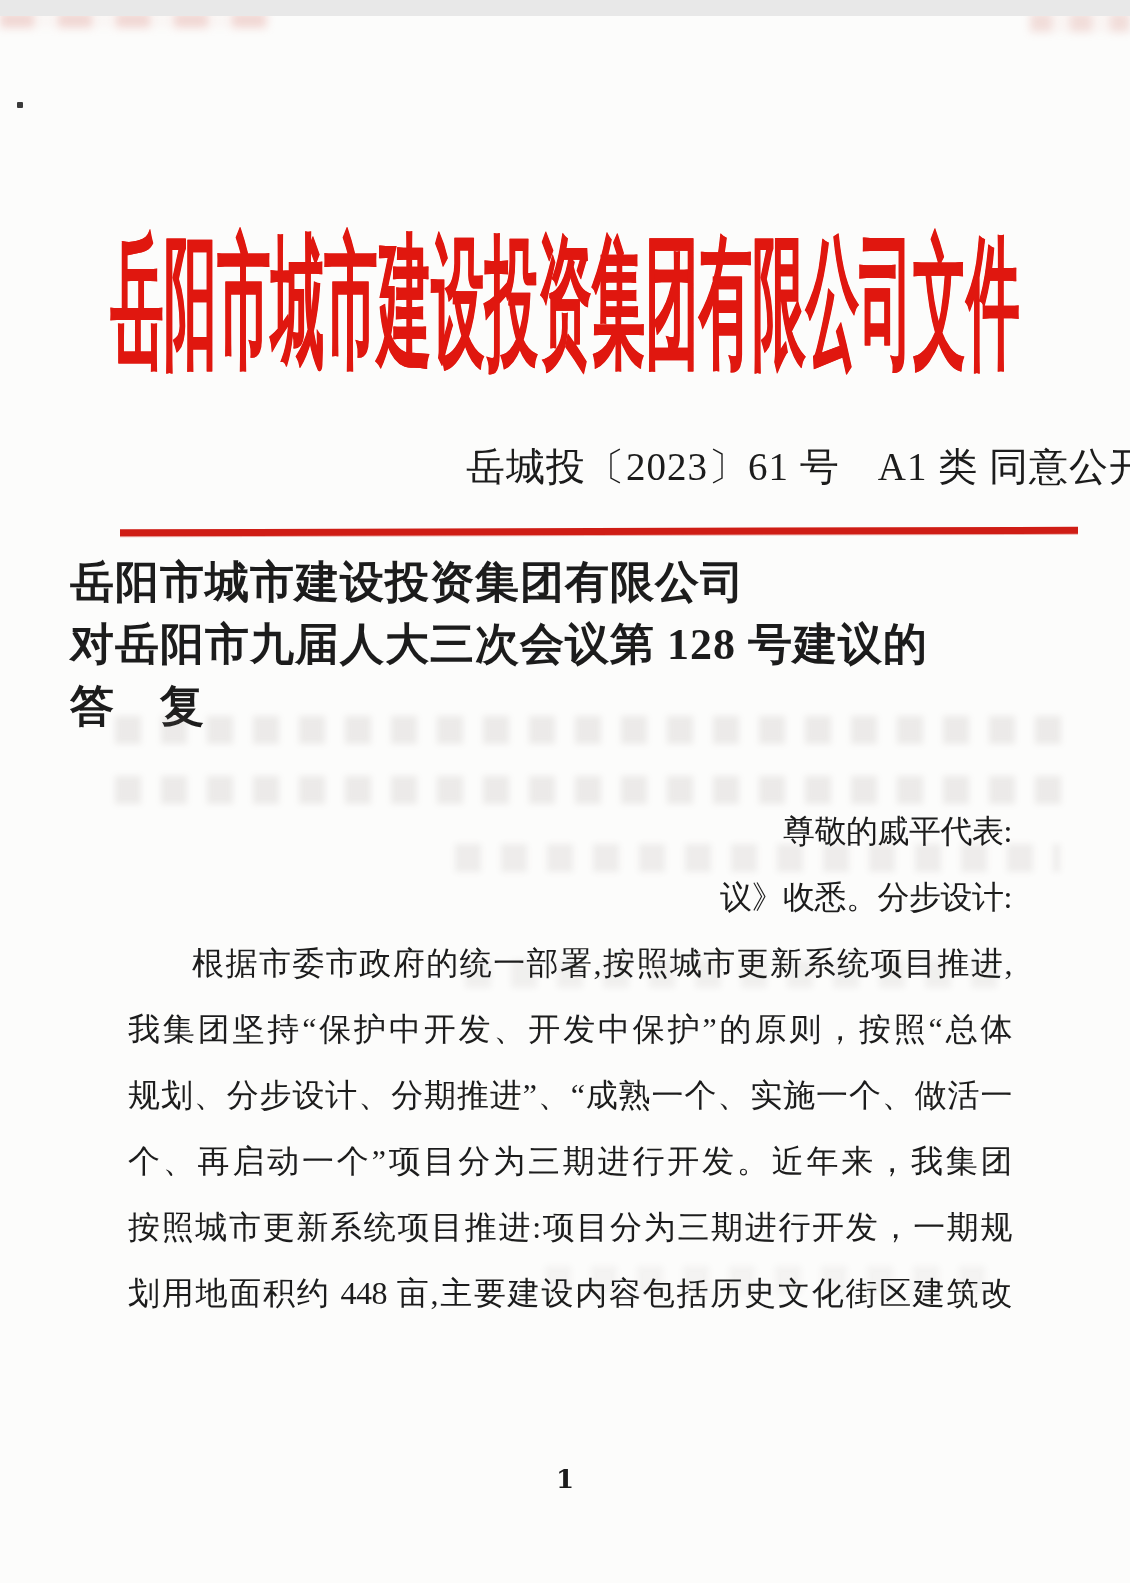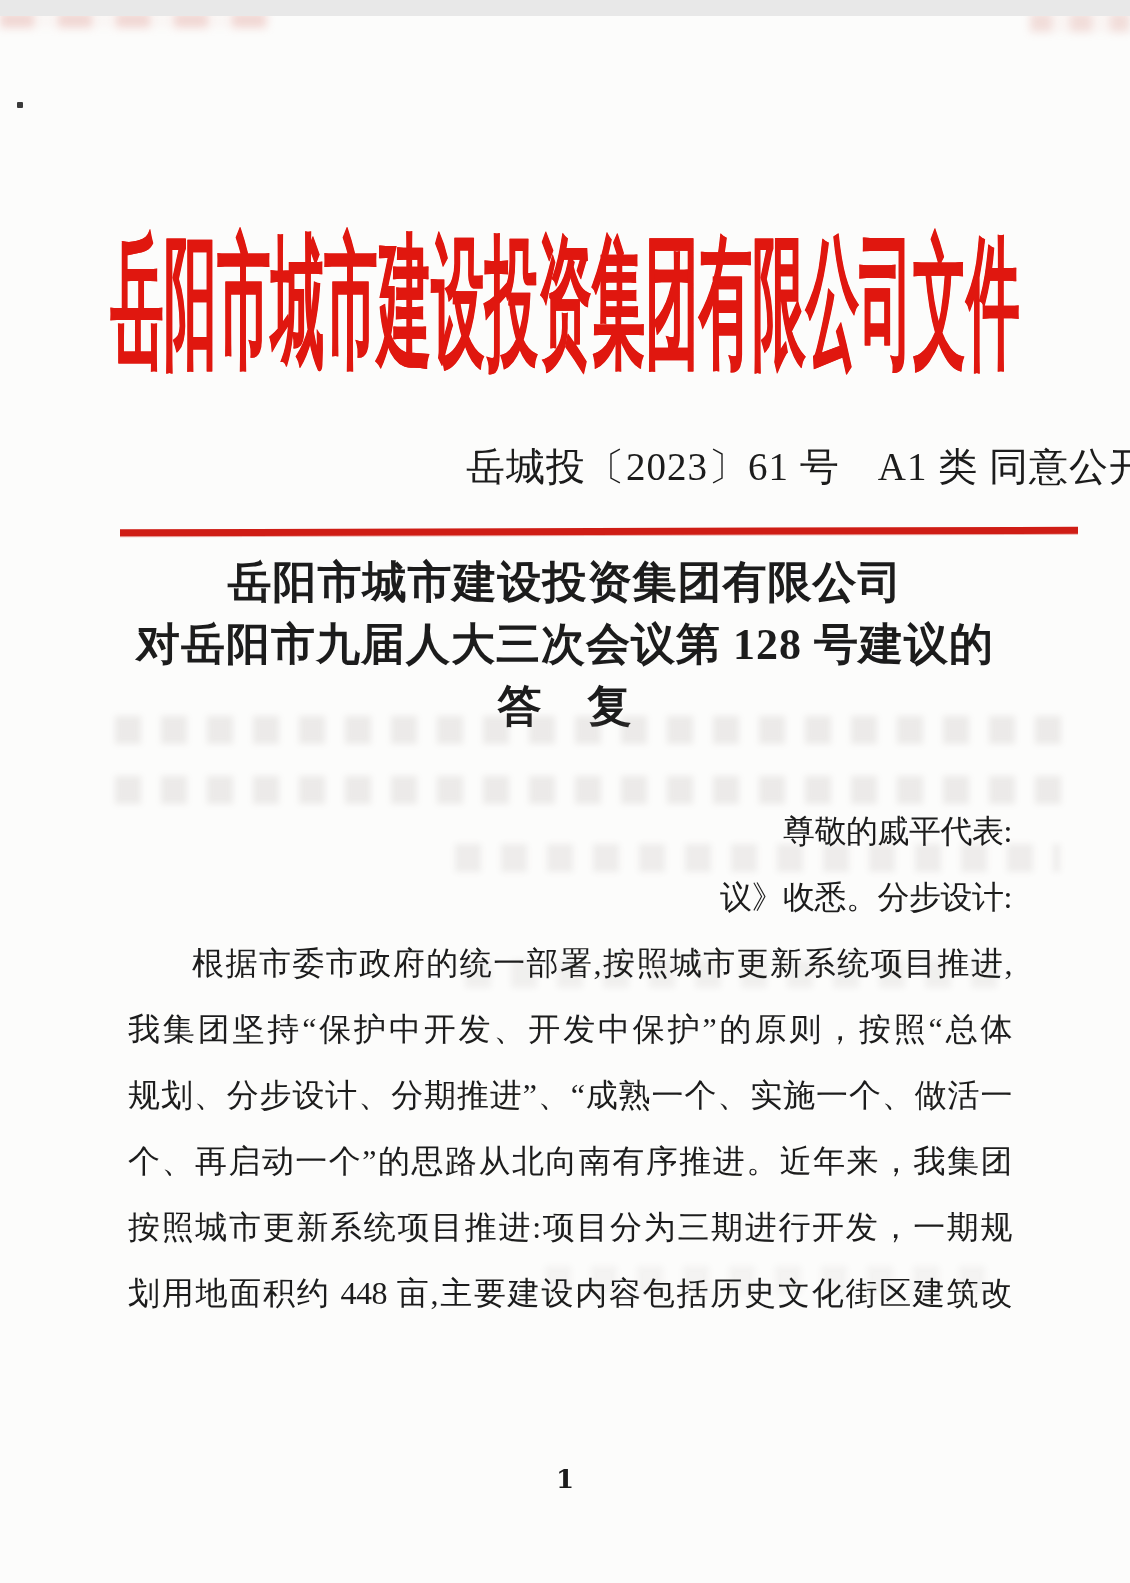--- a/index.html
+++ b/index.html
@@ -64,7 +64,6 @@
   
   .main-title{
     position:absolute;left:70px;top:536px;width:990px;
-    text-align:center;
     font-size:44px;font-weight:bold;
     line-height:62px;
     letter-spacing:1px;

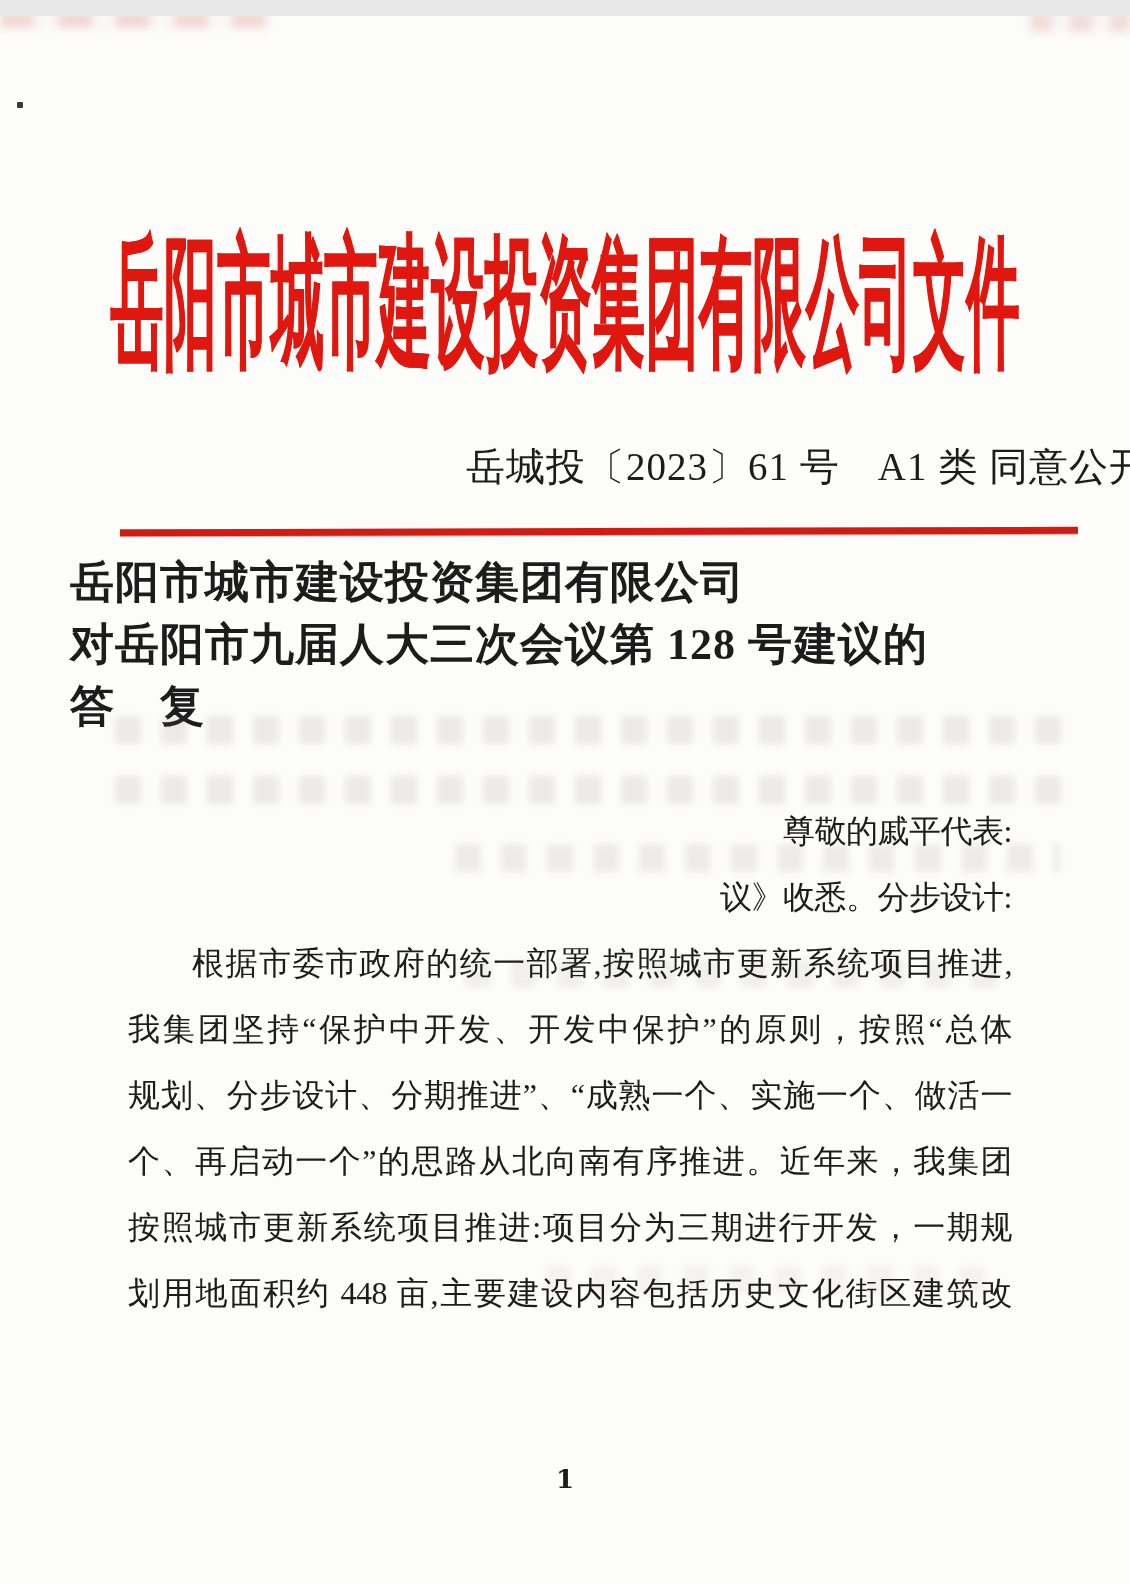--- a/index.html
+++ b/index.html
@@ -127,7 +127,7 @@
     <div class="line indent fill">根据市委市政府的统一部署,按照城市更新系统项目推进,</div>
     <div class="line fill">我集团坚持“保护中开发、开发中保护”的原则，按照“总体</div>
     <div class="line fill">规划、分步设计、分期推进”、“成熟一个、实施一个、做活一</div>
-    <div class="line fill">个、再启动一个”的思路从北向南有序推进。近年来，我集团</div>
+    <div class="line fill">个、再启动一个”项目分为三期进行开发。近年来，我集团</div>
     <div class="line fill">按照城市更新系统项目推进:项目分为三期进行开发，一期规</div>
     <div class="line fill">划用地面积约 448 亩,主要建设内容包括历史文化街区建筑改</div>
   </div>

